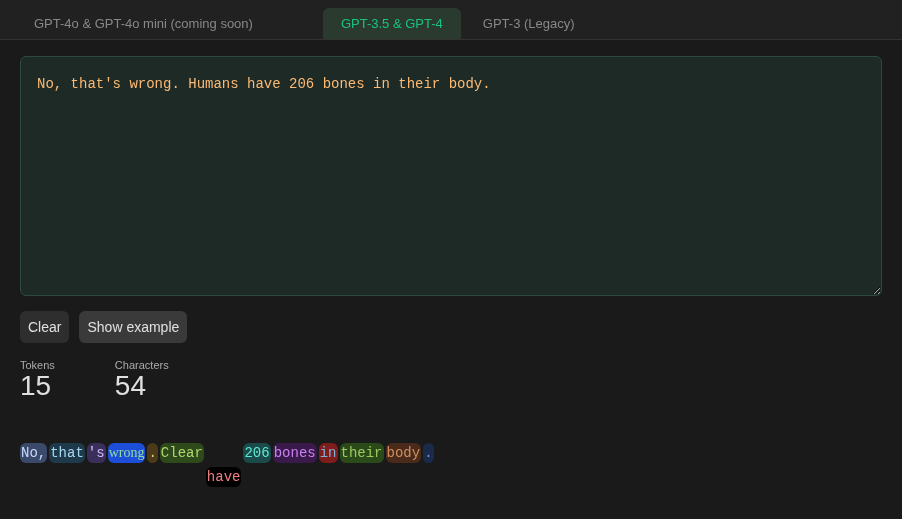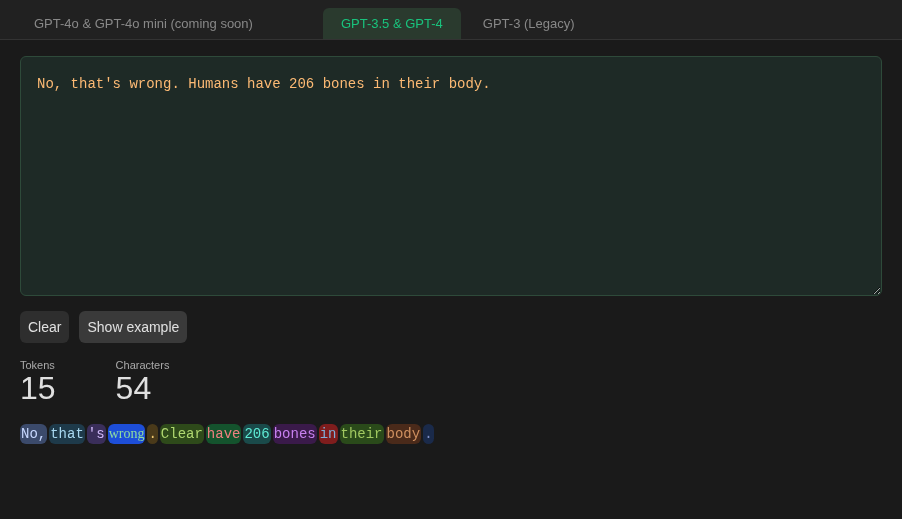--- a/index.html
+++ b/index.html
@@ -116,7 +116,7 @@
     }
 
     .stat-value {
-      font-size: 32px;
+      font-size: 28px;
       font-weight: 400;
       color: #e0e0e0;
       line-height: 1.1;

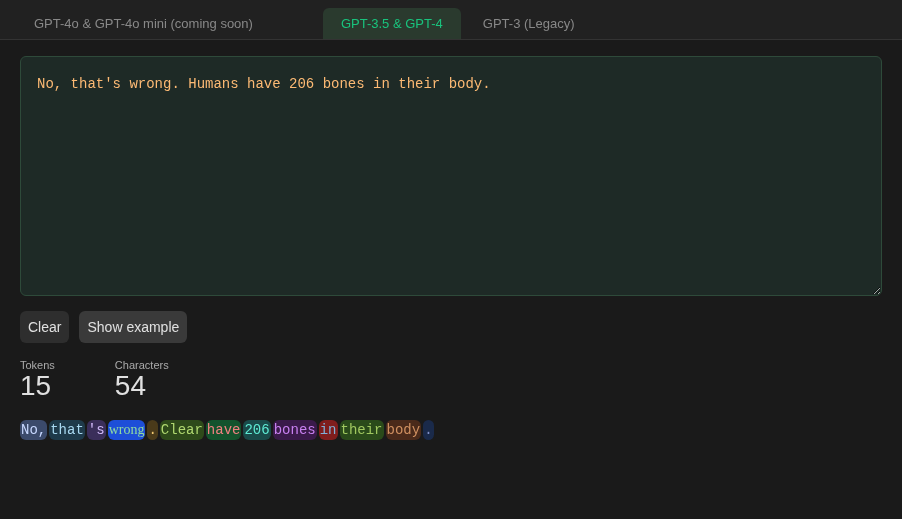--- a/index.html
+++ b/index.html
@@ -146,7 +146,7 @@
     .t4 { background-color: #1d4ed8; color: #90dca0; font-family: Liberation Serif, serif; }
     .t5 { background-color: #4a3a1a; color: #f0c870; }
     .t6 { background-color: #2e4a1a; color: #b0d870; }
-    .t7 { background-color: #14532d; color: #f08080; }
+    .t7 { background-color: #000000; color: #f08080; margin-top: 47px; }
     .t8 { background-color: #1a4a4a; color: #5eead4; }
     .t9 { background-color: #3a1a4a; color: #c880f0; }
     .t10 { background-color: #7f1d1d; color: #80b0d8; }

